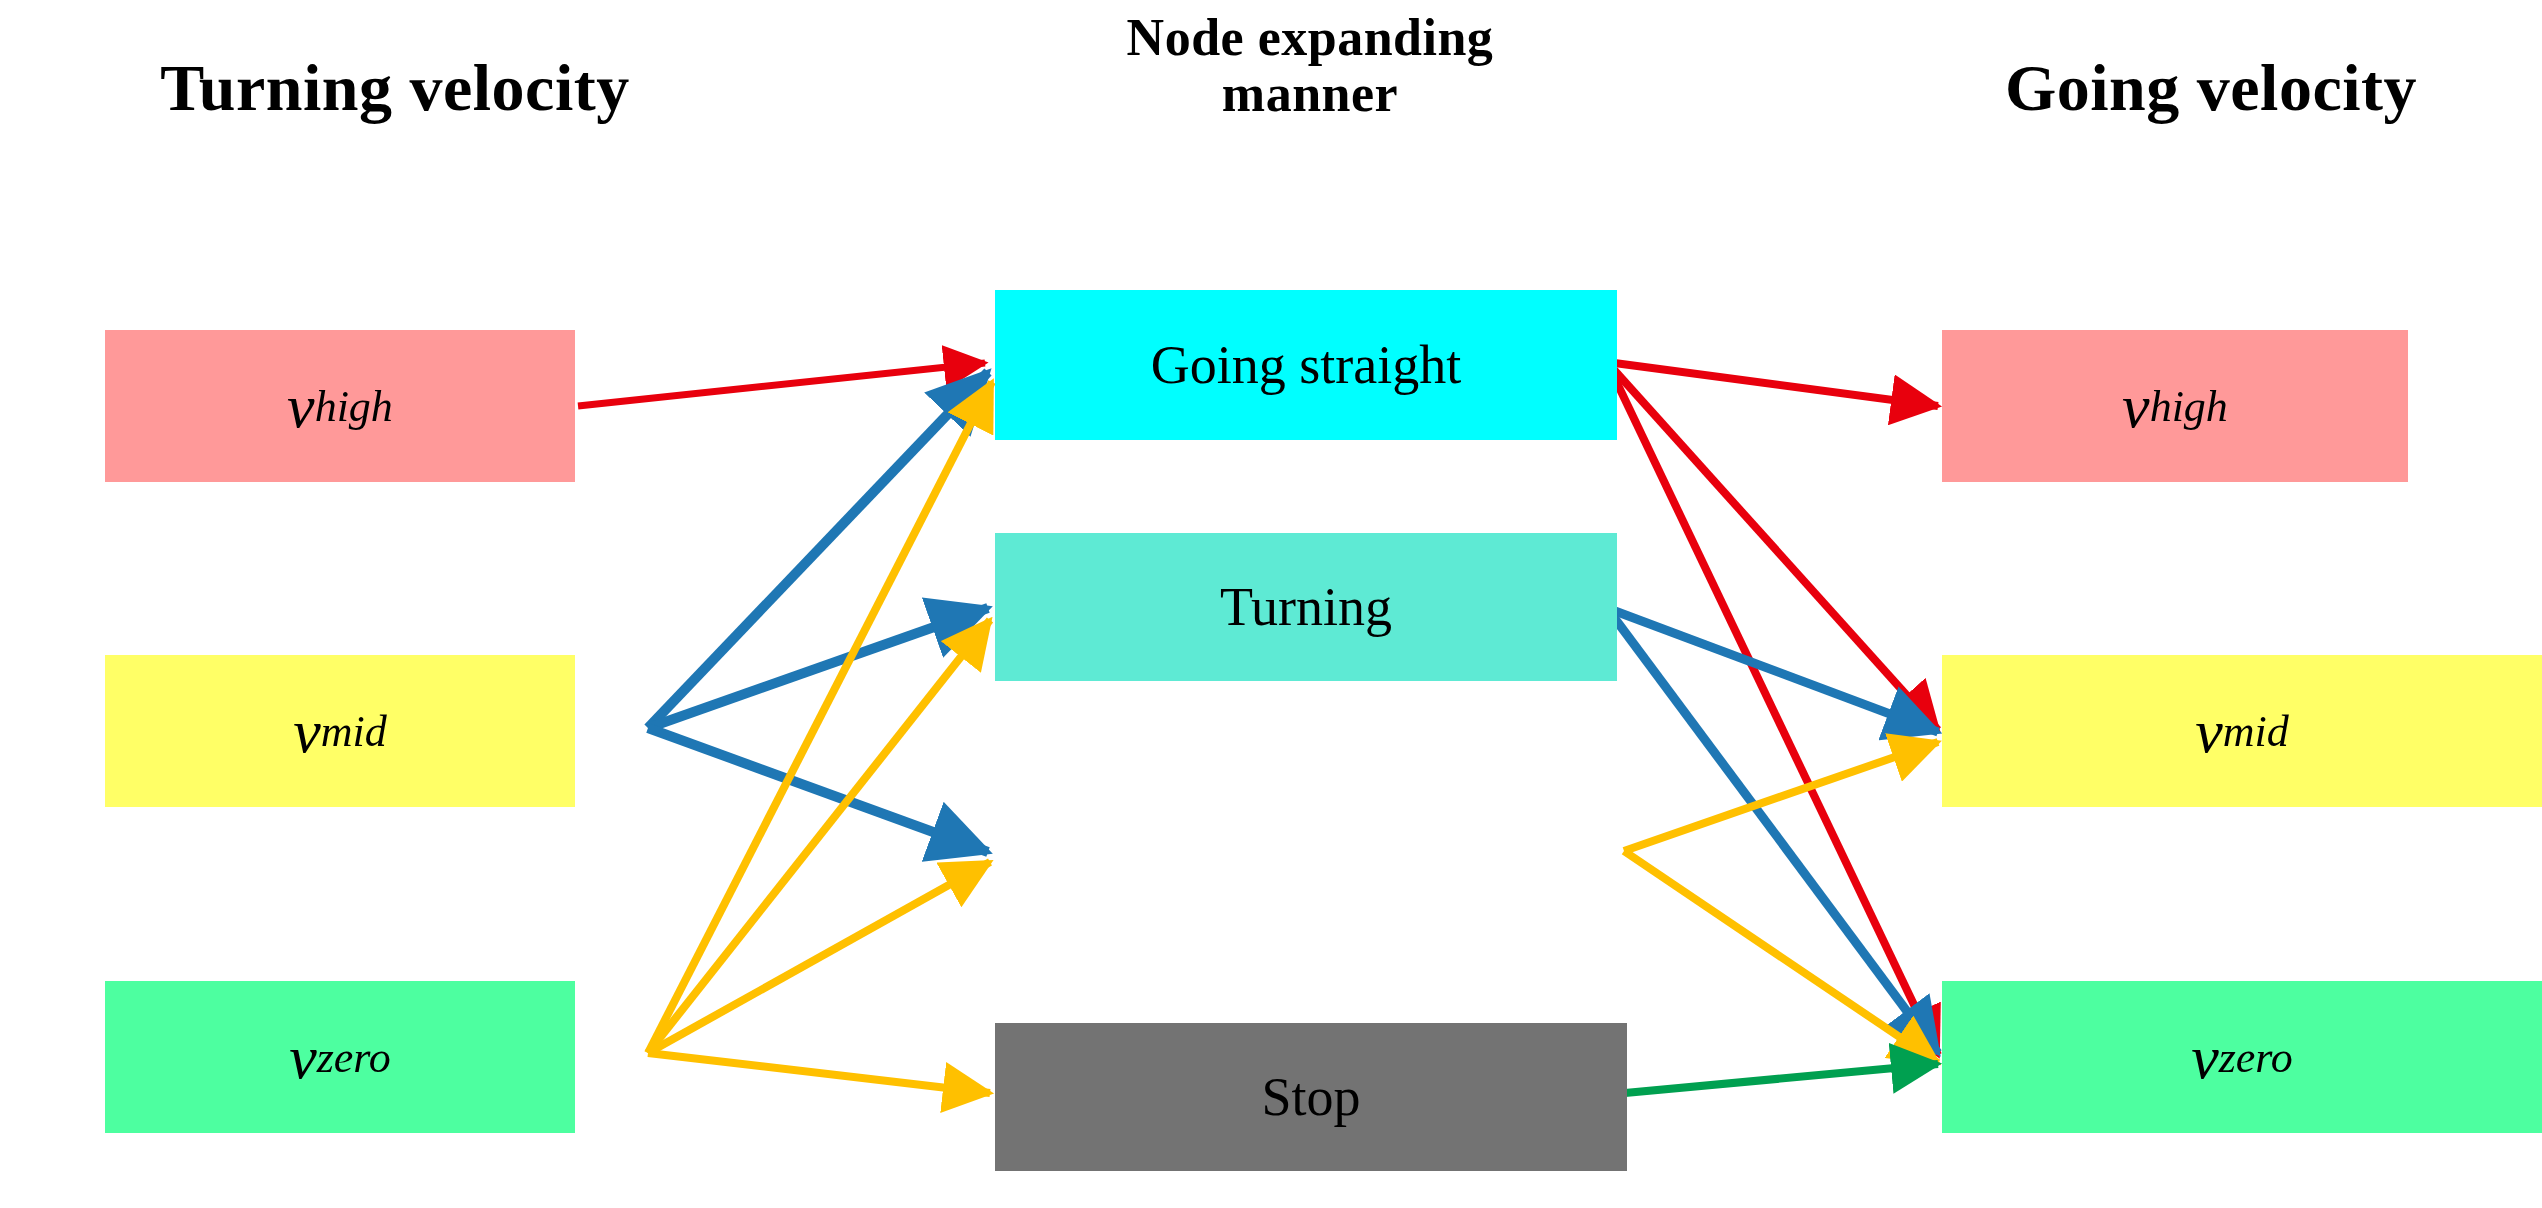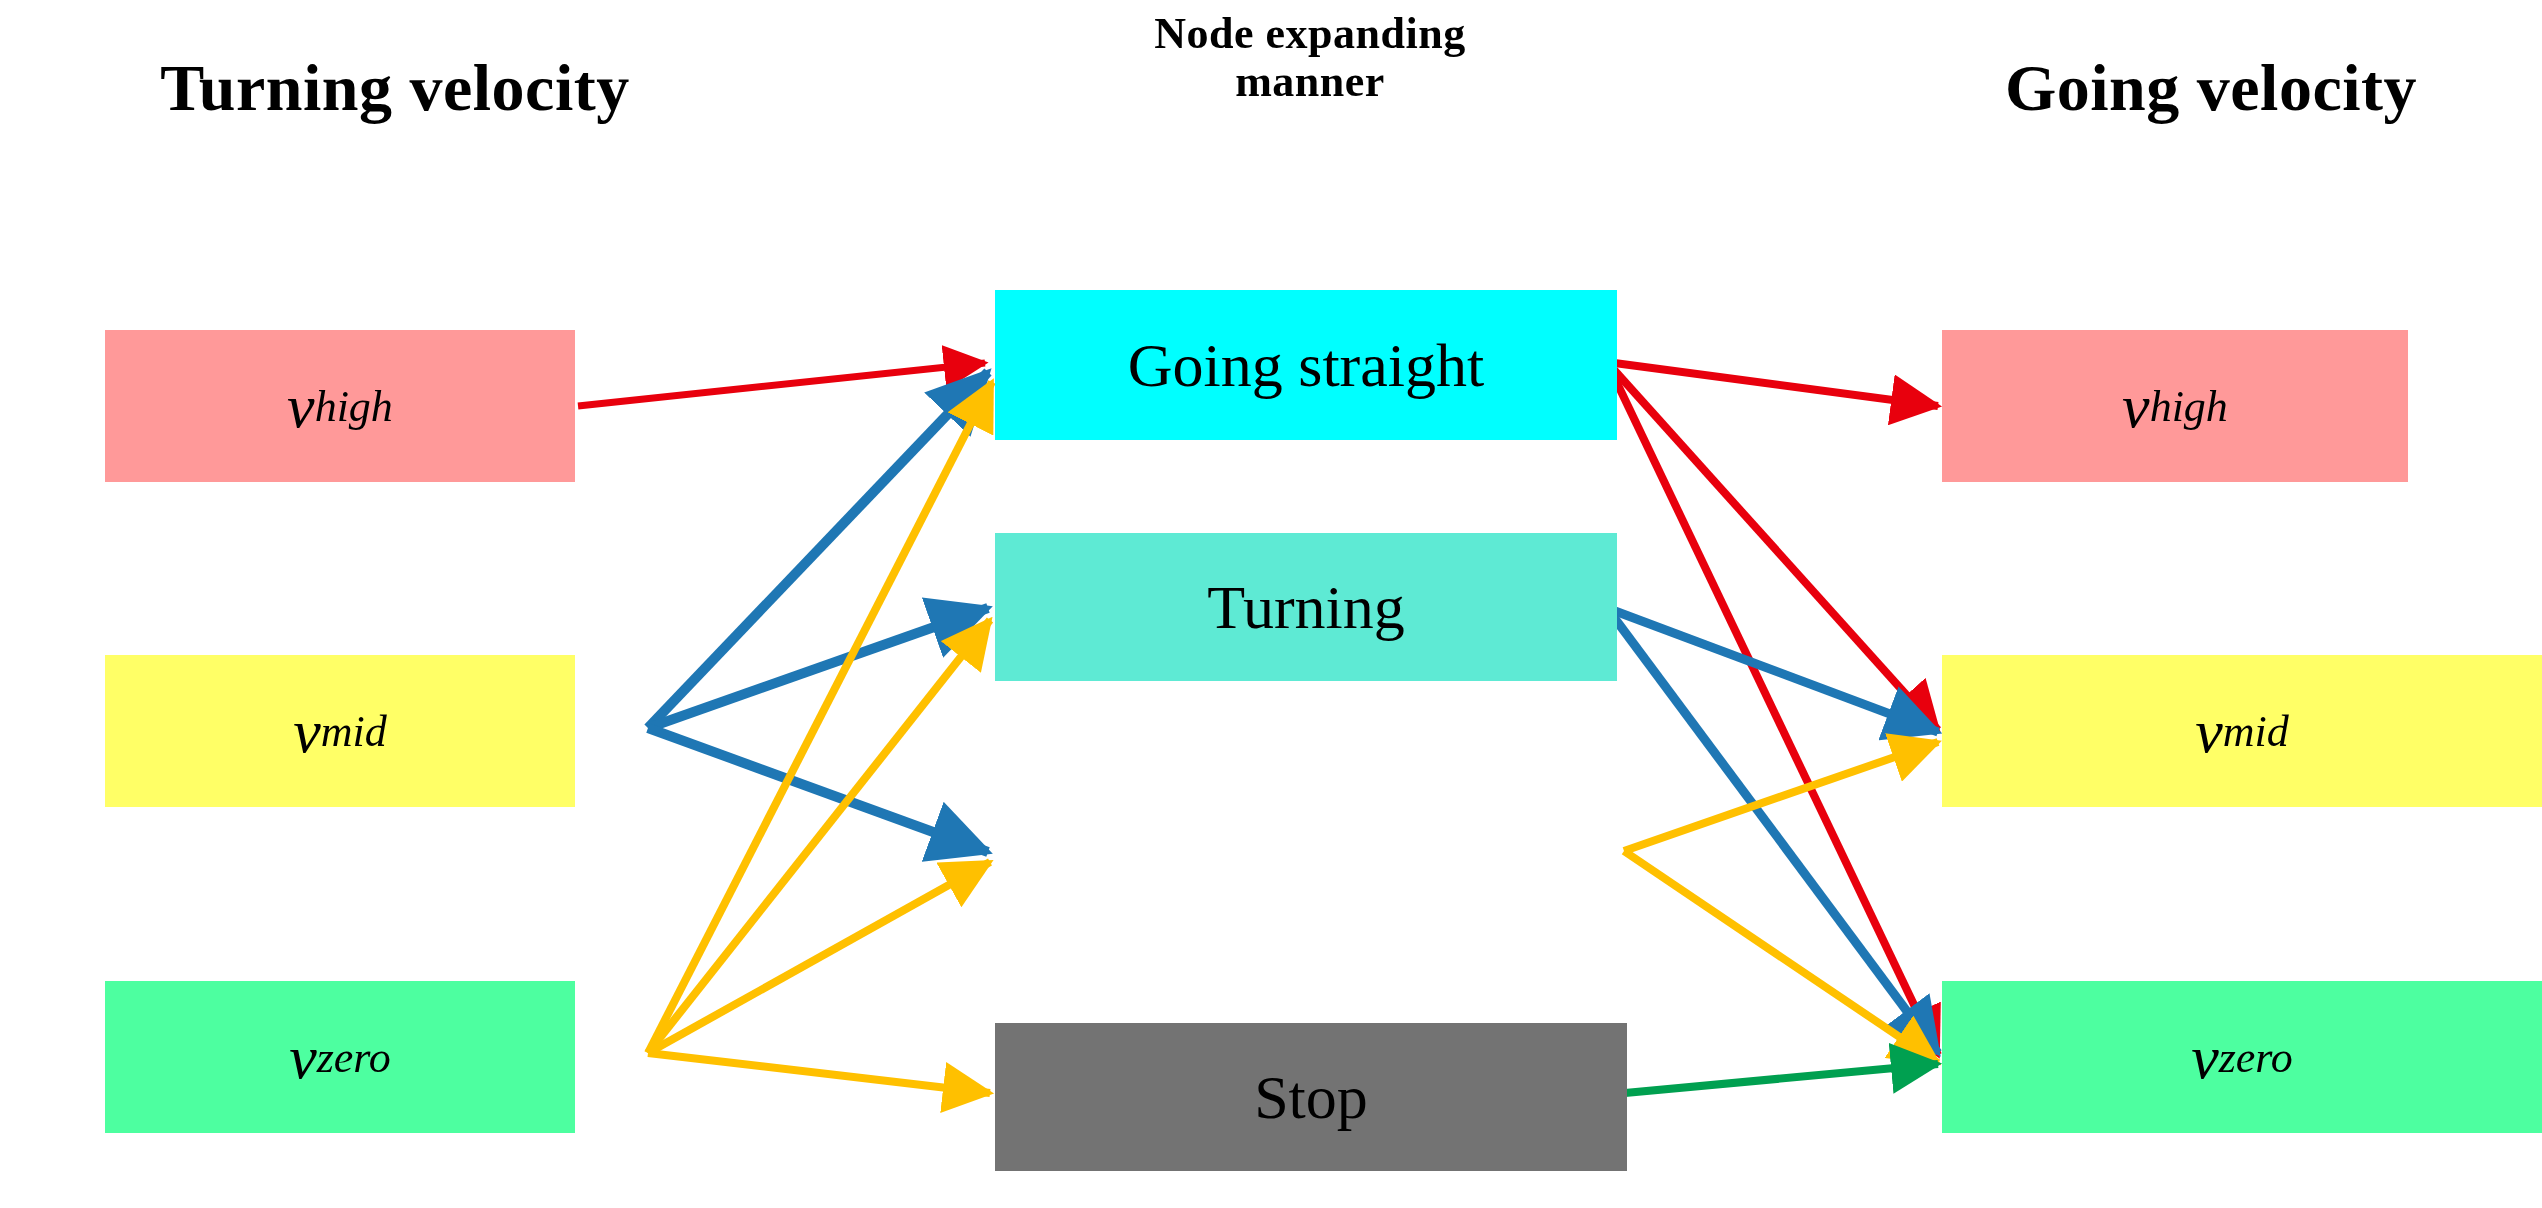--- a/index.html
+++ b/index.html
@@ -22,7 +22,7 @@
     white-space:pre-line;
   }
   #hdr-start{ left:0px;   top:52px;  width:790px;  font-size:66px; }
-  #hdr-mid{   left:960px; top:10px;  width:700px;  font-size:44px; }
+  #hdr-mid{   left:960px; top:10px;  width:700px;  font-size:52px; }
   #hdr-end{   left:1880px;top:52px;  width:662px;  font-size:66px; }
 
   .node{

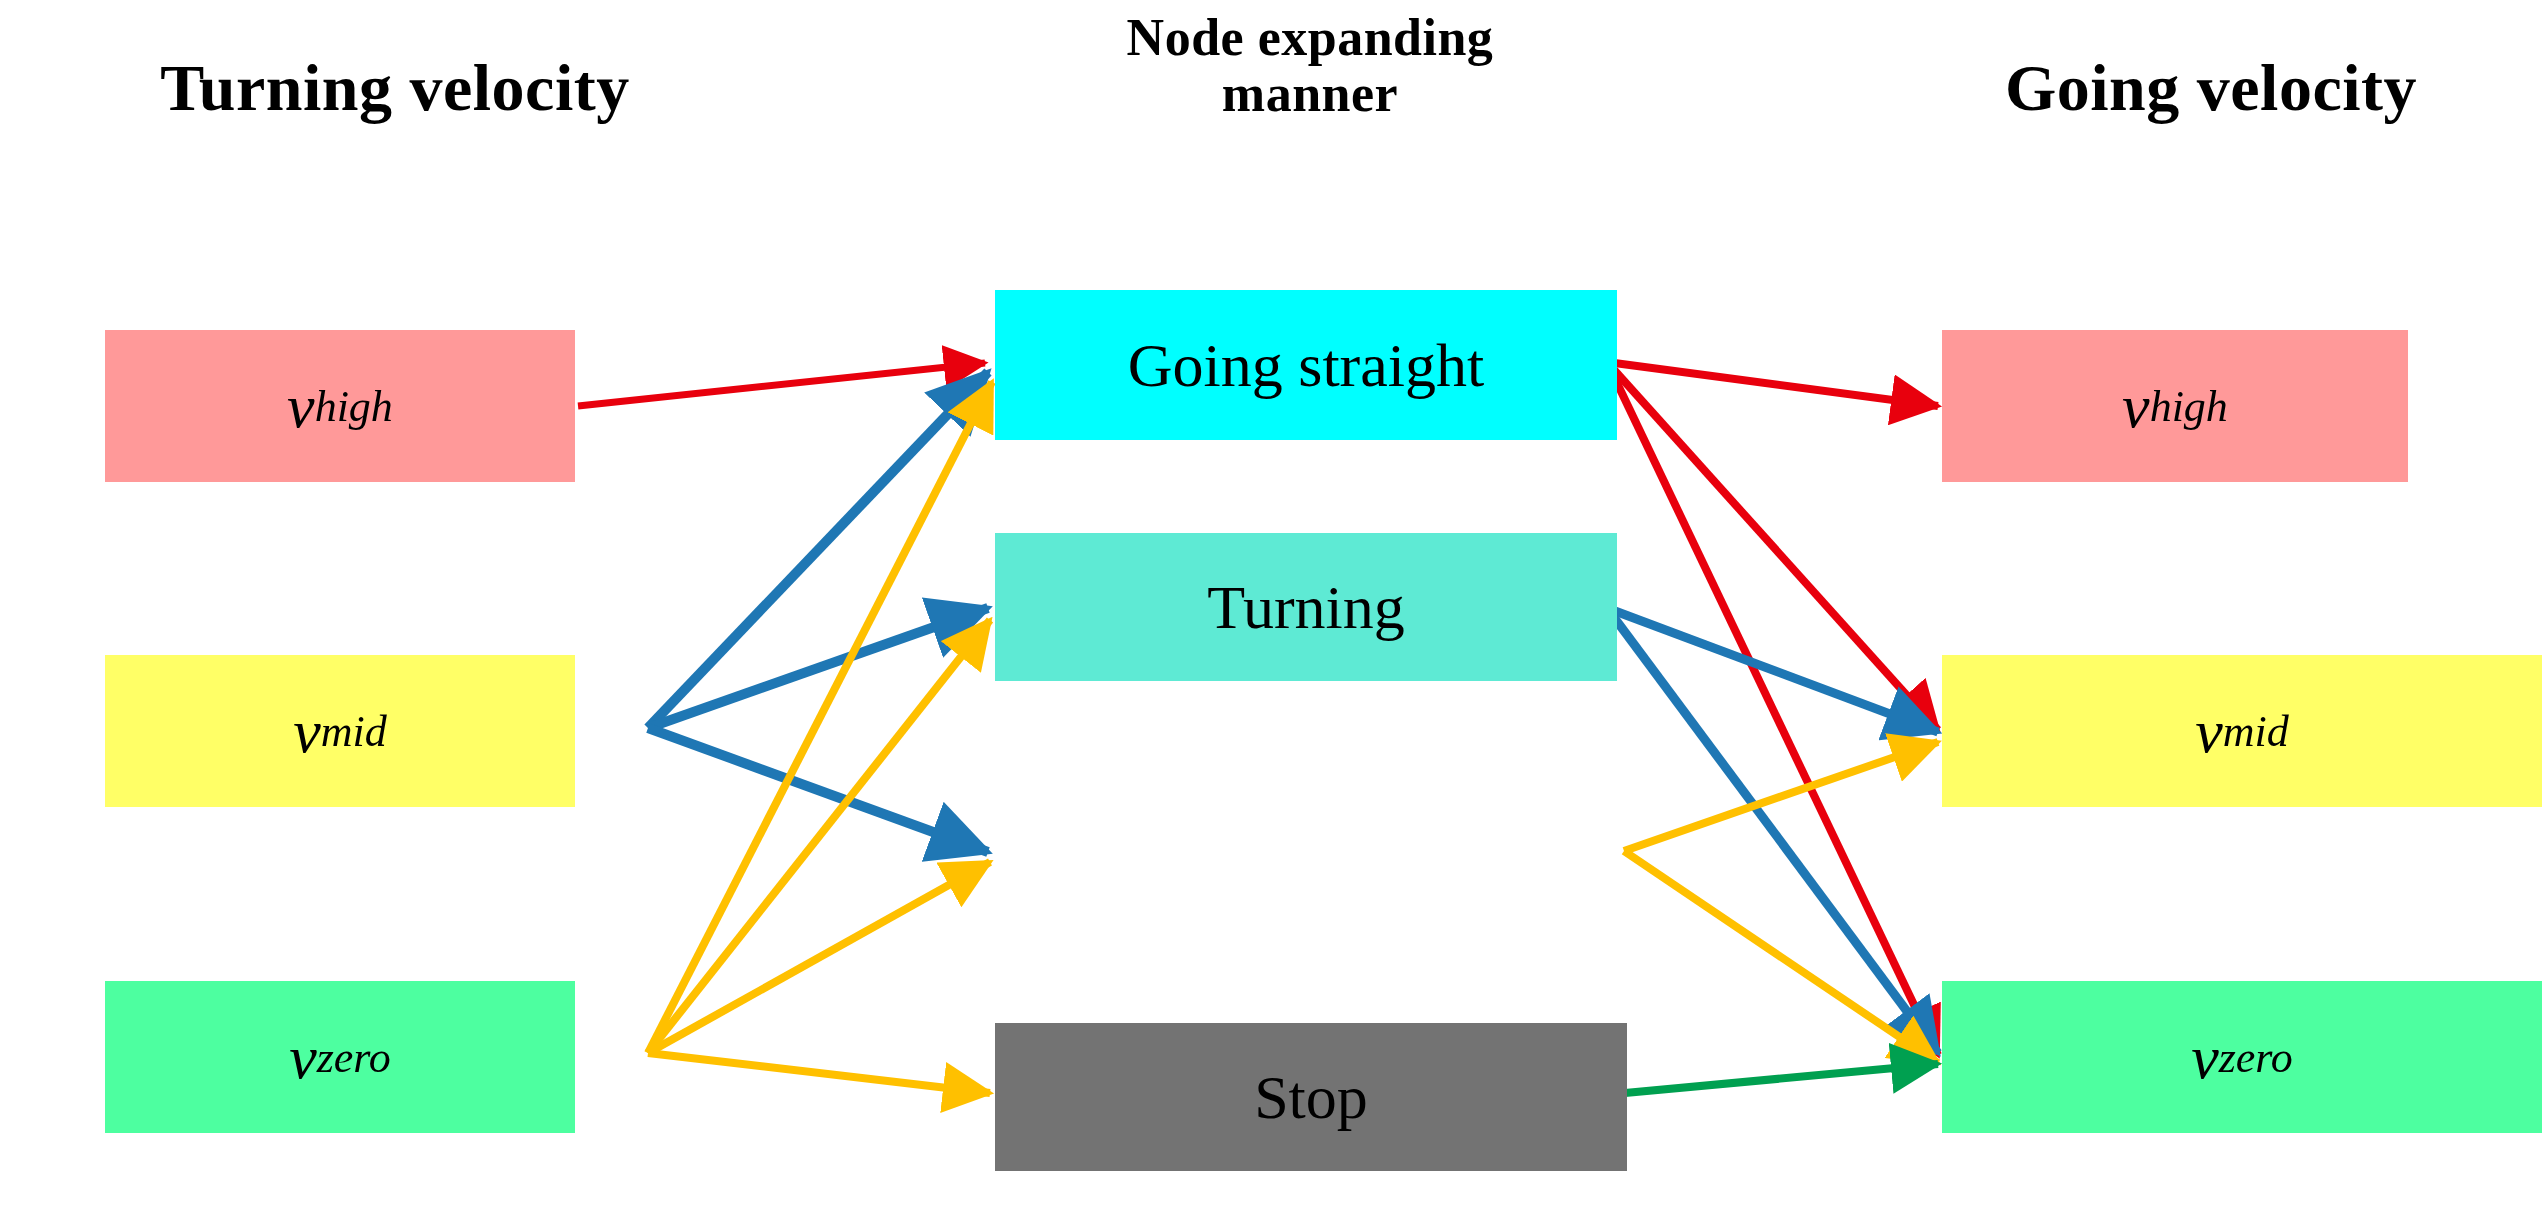--- a/index.html
+++ b/index.html
@@ -36,7 +36,7 @@
   }
   .vel{ font-style:italic; font-size:62px; font-weight:normal; }
   .vel .sub{ font-size:44px; vertical-align:-0.28em; font-style:italic; }
-  .act{ font-size:62px; }
+  .act{ font-size:54px; }
 
   #n-vhigh-l{ left:105px; top:330px;  width:470px; height:152px; background:#FF9999; }
   #n-vmid-l { left:105px; top:655px;  width:470px; height:152px; background:#FFFF66; }

